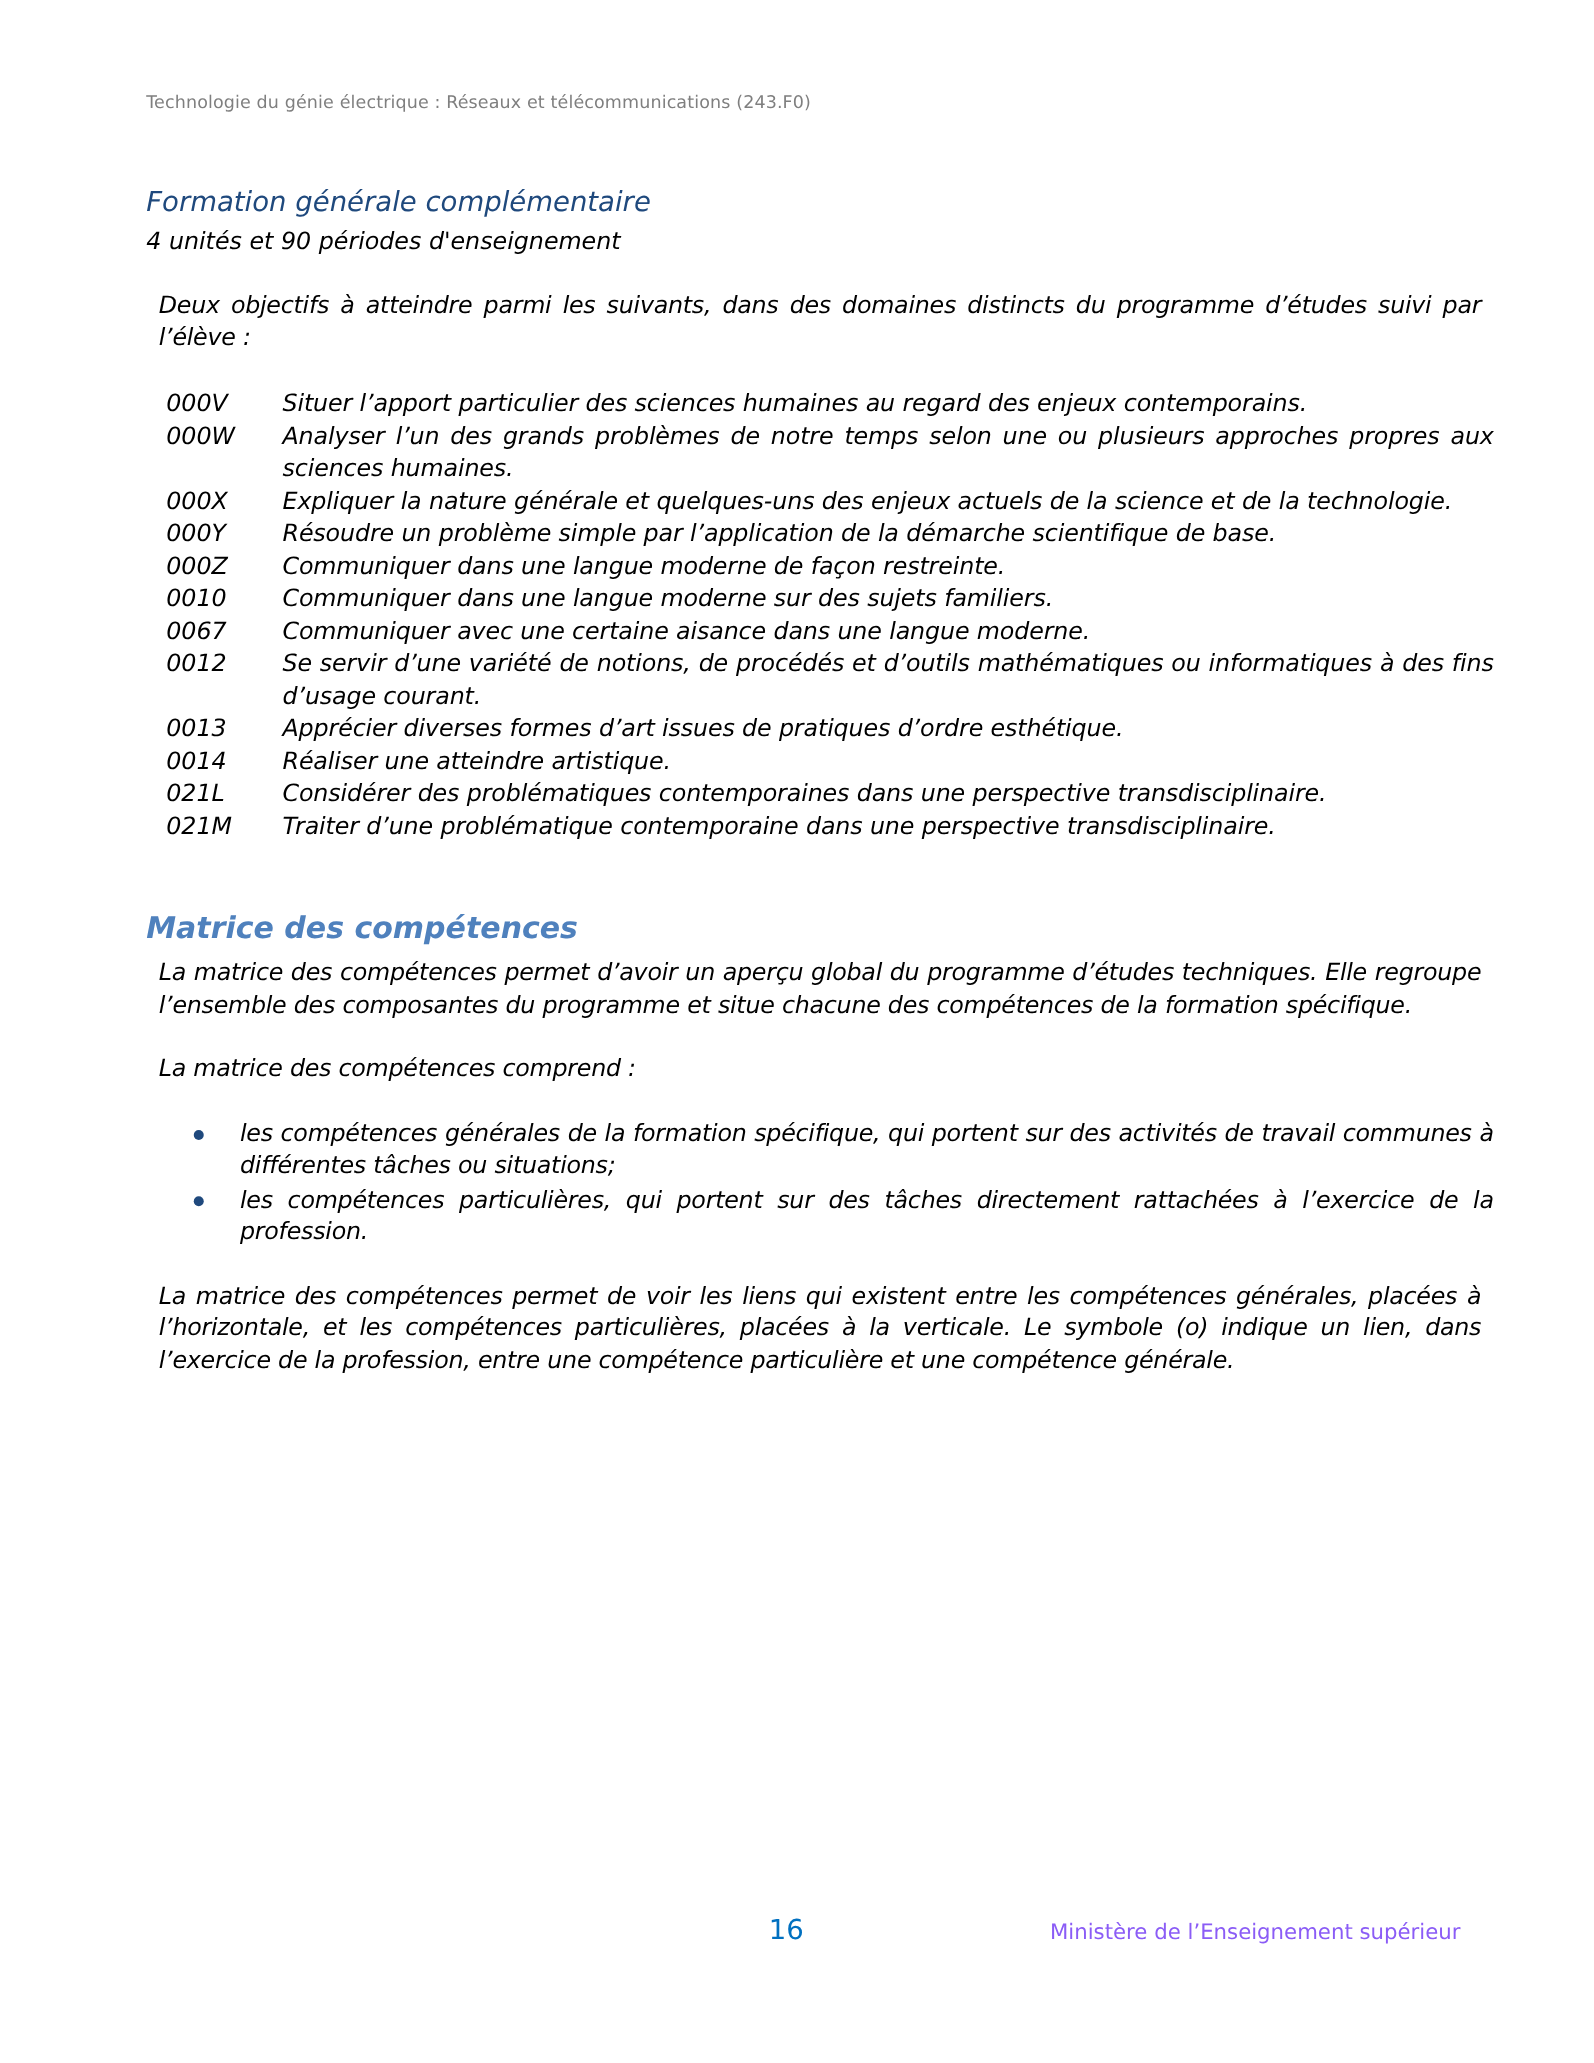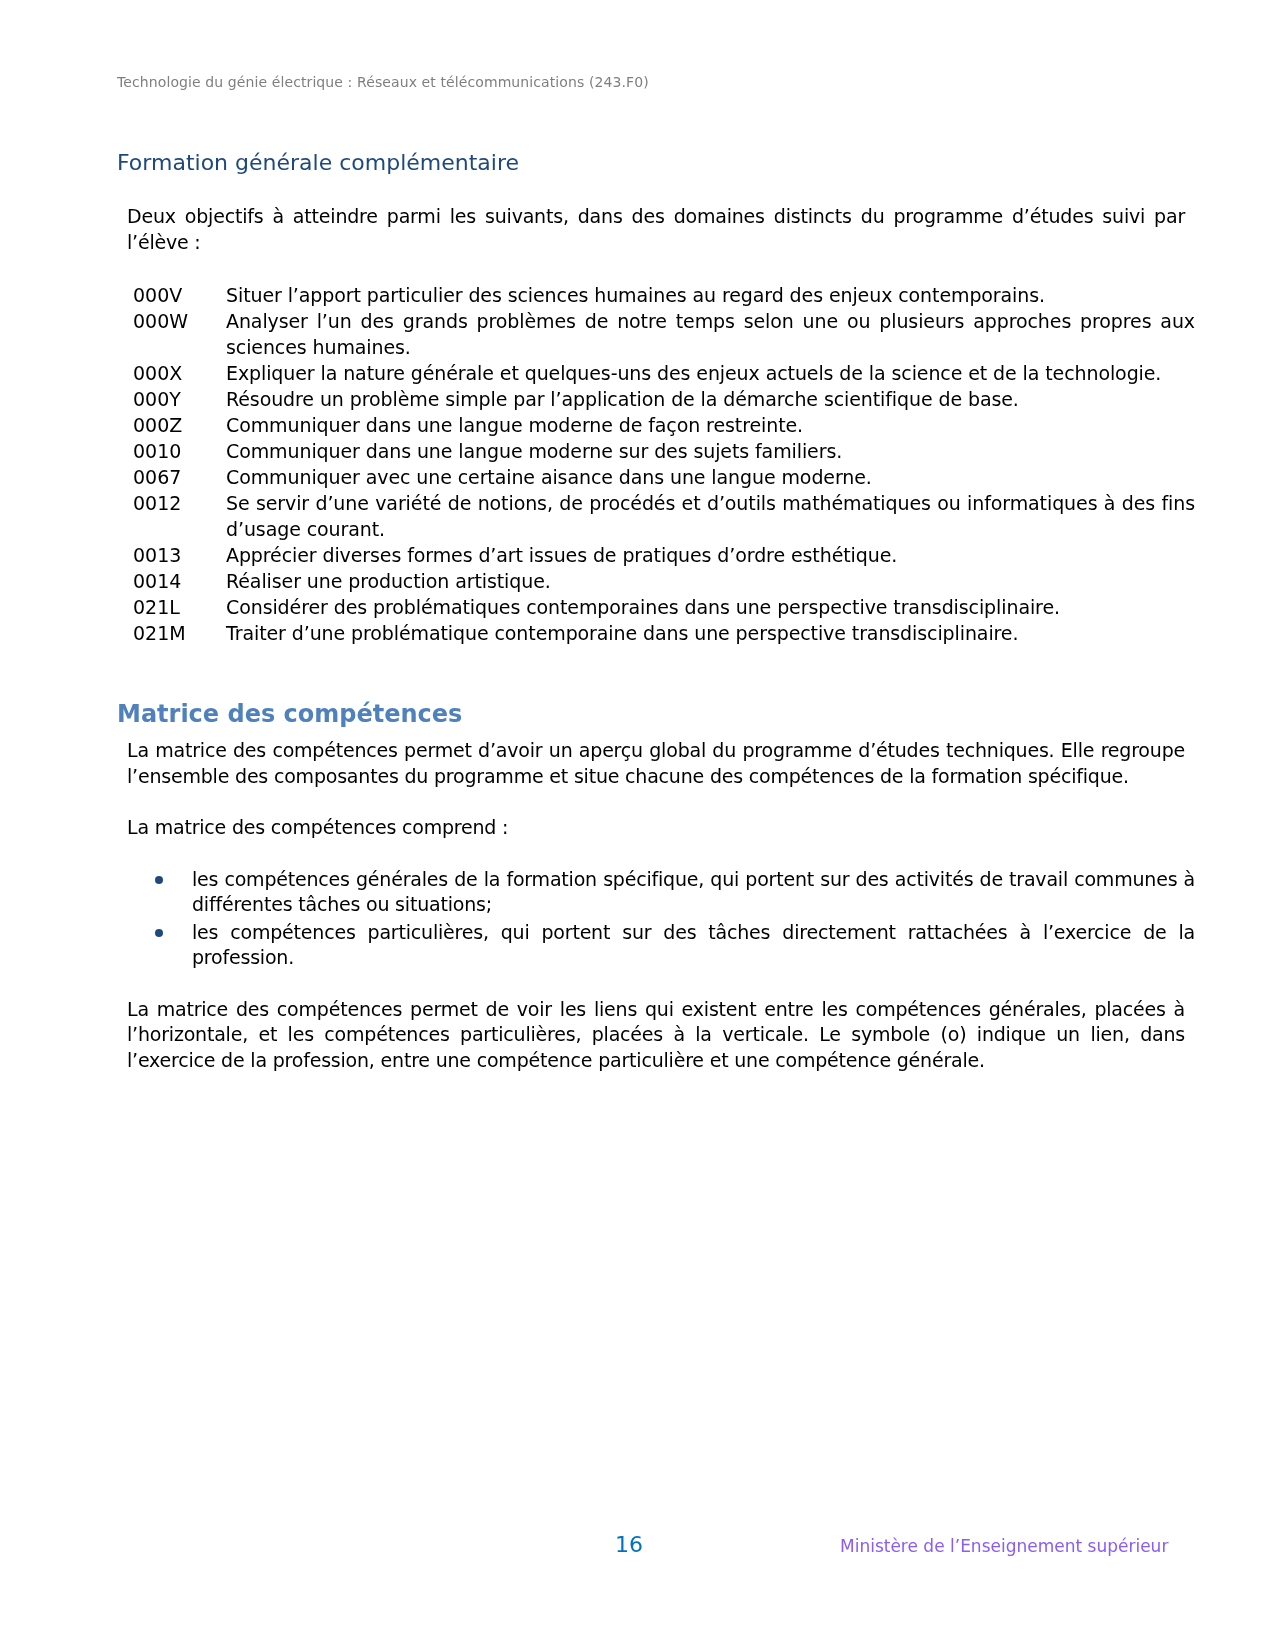--- a/index.html
+++ b/index.html
@@ -8,7 +8,7 @@
   .page { position: absolute; left: 0; top: 0; width: 1275px; height: 1230px; }
   .running-header { position: absolute; left: 117px; top: 74px; font-size: 14px;
                     color: #7f7f7f; letter-spacing: 0.1px; }
-  .content { position: absolute; left: 117px; top: 148px; width: 1078px; }
+  .content { position: absolute; left: 117px; top: 148px; width: 1078px; font-style: italic; }
   .h-section { font-size: 22px; color: var(--h1color); margin: 0; line-height: 30px;
                font-weight: normal; }
   .subtitle { font-size: 19px; line-height: 26px; margin: 2px 0 0 0; }

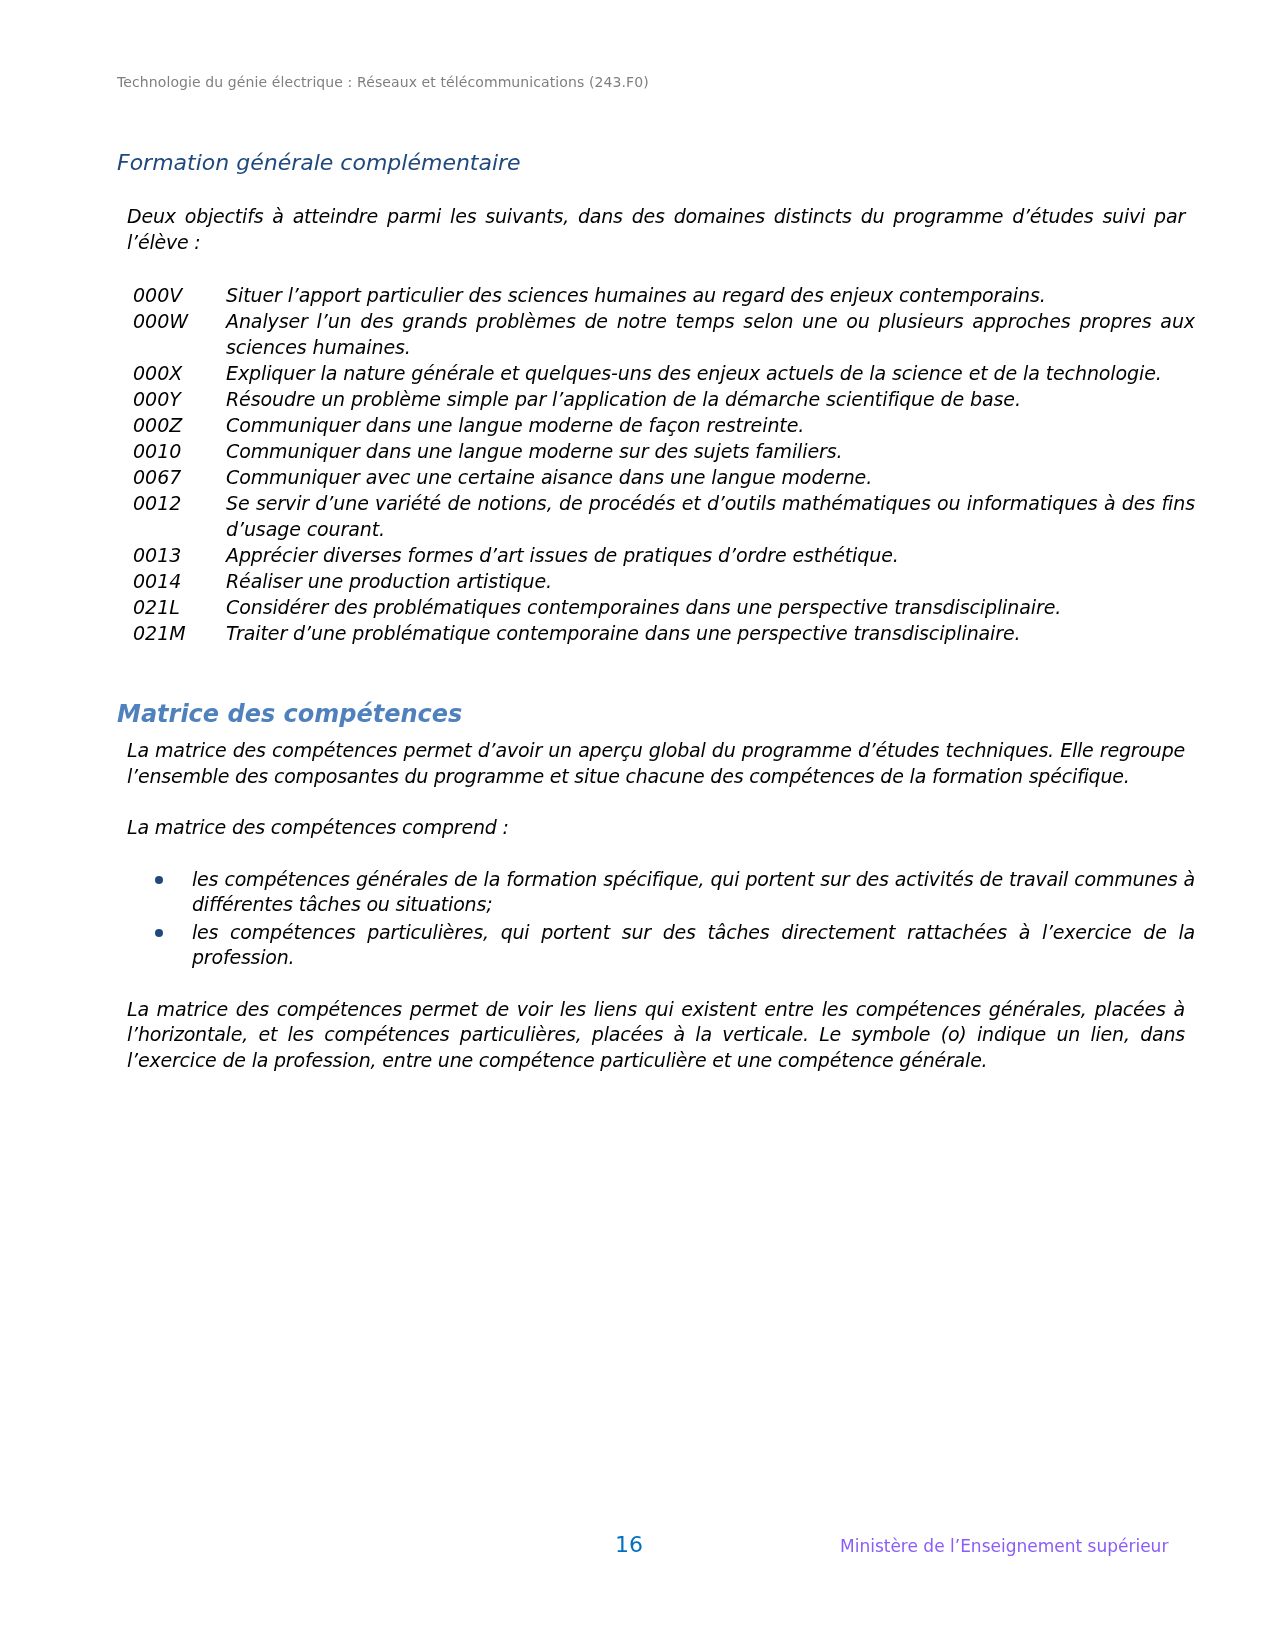--- a/index.html
+++ b/index.html
@@ -42,6 +42,7 @@
 
   <div class="content">
     <h2 class="h-section">Formation générale complémentaire</h2>
+    <p class="subtitle">4 unités et 90 périodes d'enseignement</p>
     <p class="para p-intro">Deux objectifs à atteindre parmi les suivants, dans des domaines distincts du programme d’études suivi par l’élève :</p>
 
     <ul class="objectives">

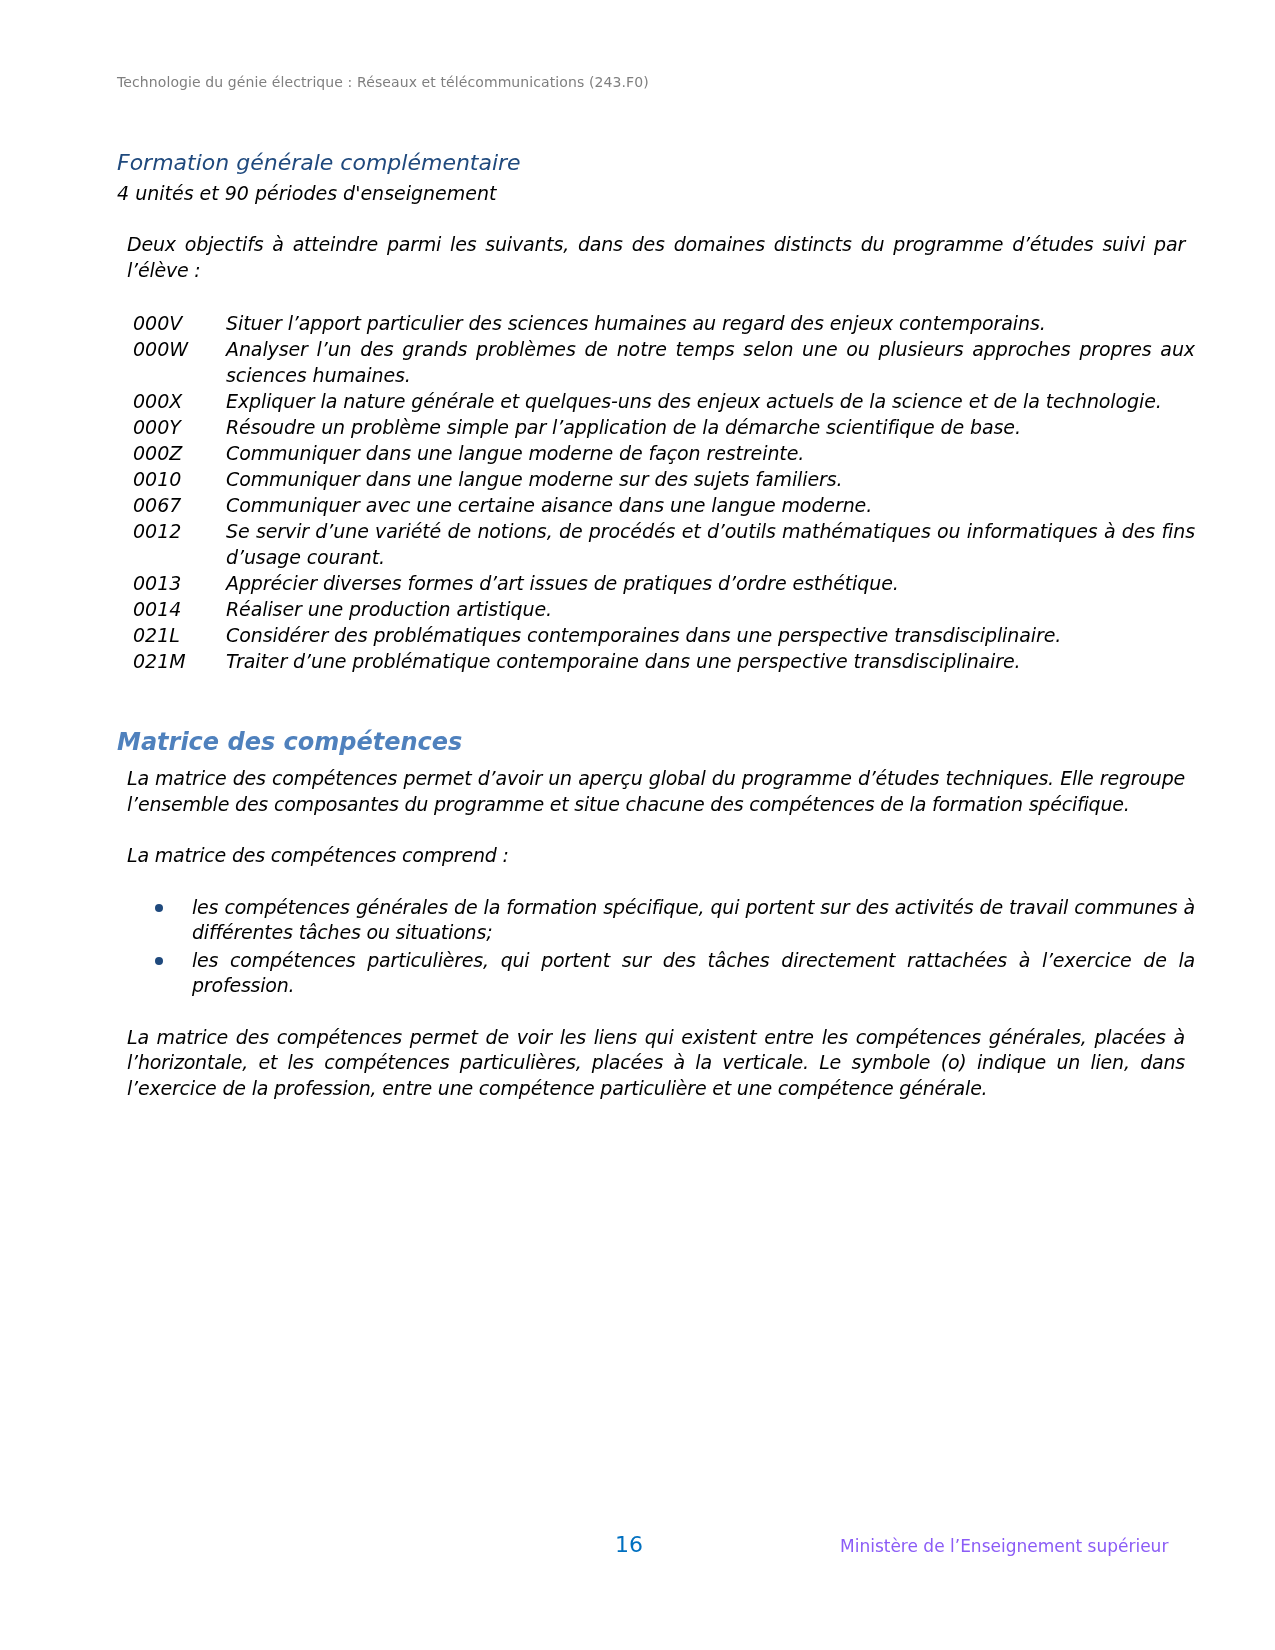--- a/index.html
+++ b/index.html
@@ -84,7 +84,7 @@
         </li>
       <li class="objective">
           <span class="obj-code">0014</span>
-          <span class="obj-text">Réaliser une production artistique.</span>
+          <span class="obj-text">Réaliser une atteindre artistique.</span>
         </li>
       <li class="objective">
           <span class="obj-code">021L</span>

